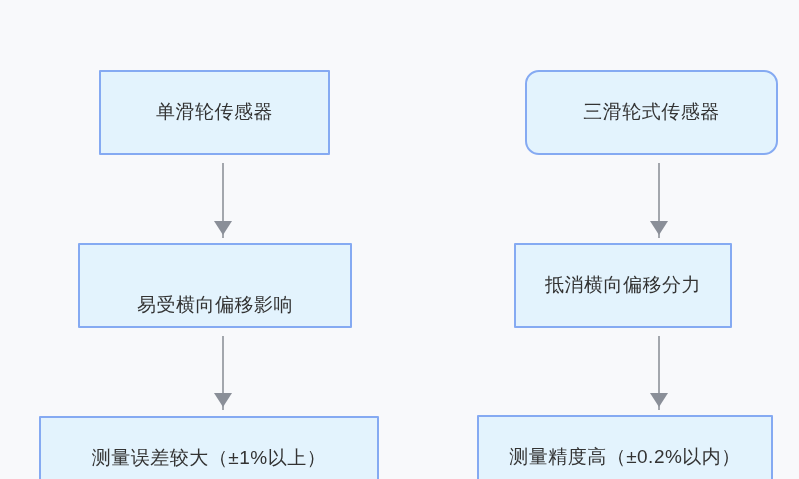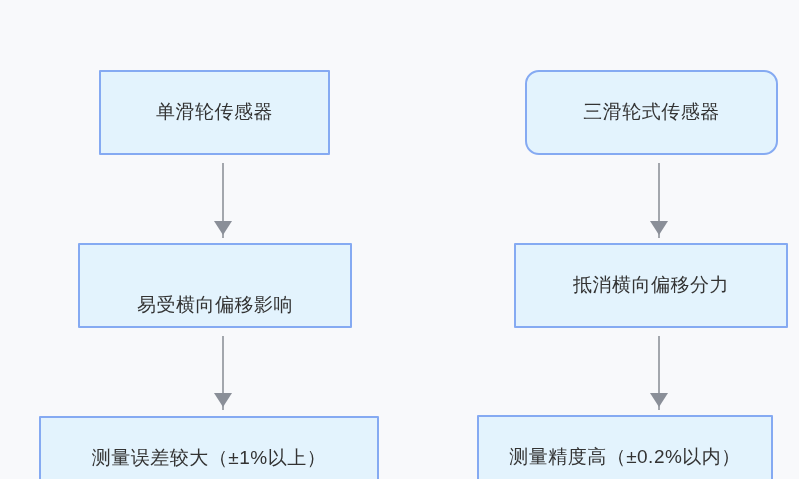--- a/index.html
+++ b/index.html
@@ -36,7 +36,7 @@
   #node-l3 { left: 7px;   top: 384px; width: 340px; height: 84px; }
   
   #node-r1 { left: 493px; top: 38px;  width: 253px; height: 85px; border-radius: 14px; }
-  #node-r2 { left: 482px; top: 211px; width: 274px; height: 85px; }
+  #node-r2 { left: 482px; top: 211px; width: 218px; height: 85px; }
   #node-r3 { left: 445px; top: 383px; width: 296px; height: 84px; }
 
   .arrow {

